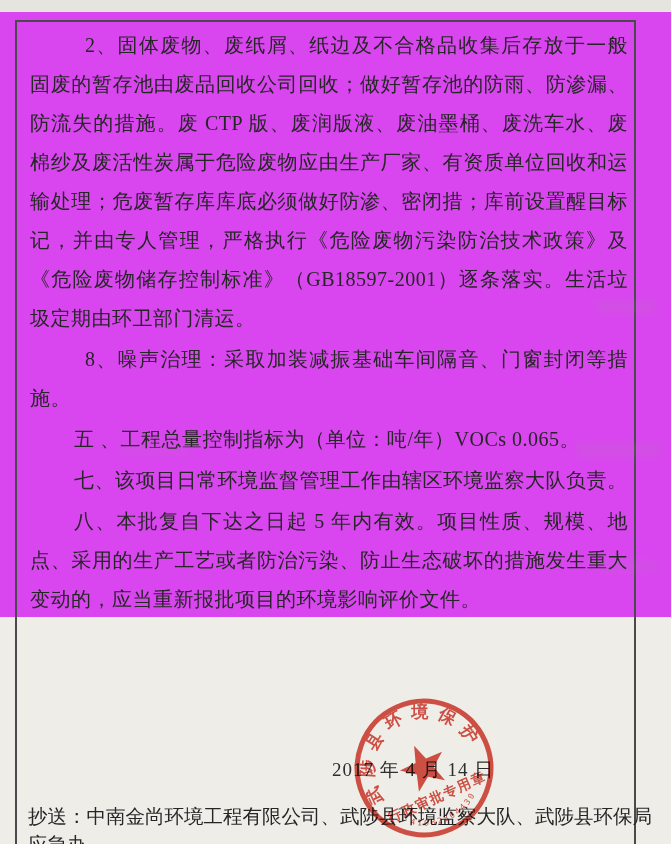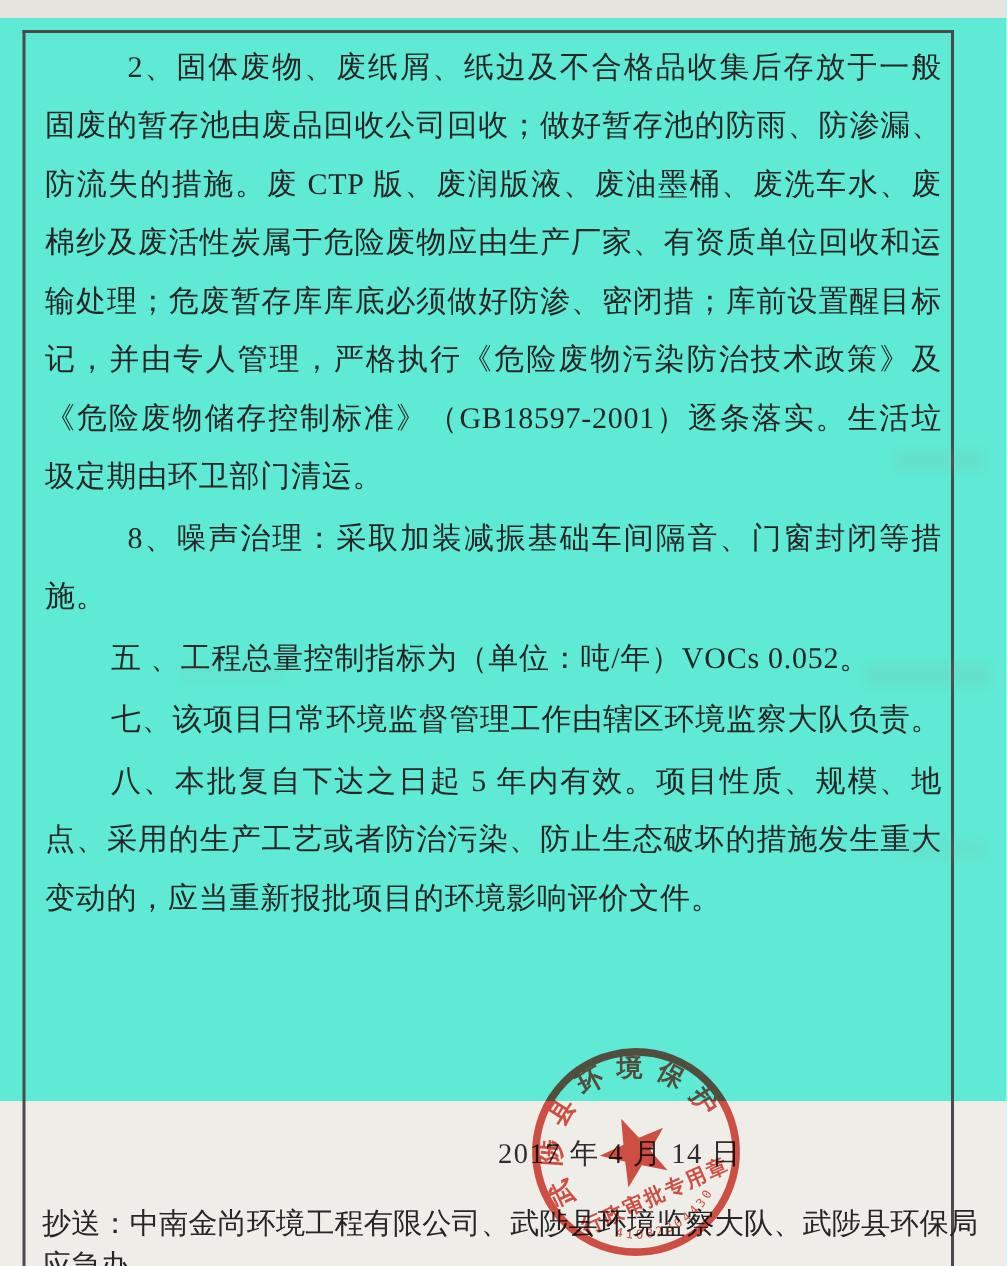--- a/index.html
+++ b/index.html
@@ -11,8 +11,8 @@
   .page {
     position: relative;
     width: 671px;
-    height: 734px;
-    background: #5eead4;
+    height: 617px;
+    background: #d946ef;
   }
   .top-edge {
     position: absolute; top: 0; left: 0;

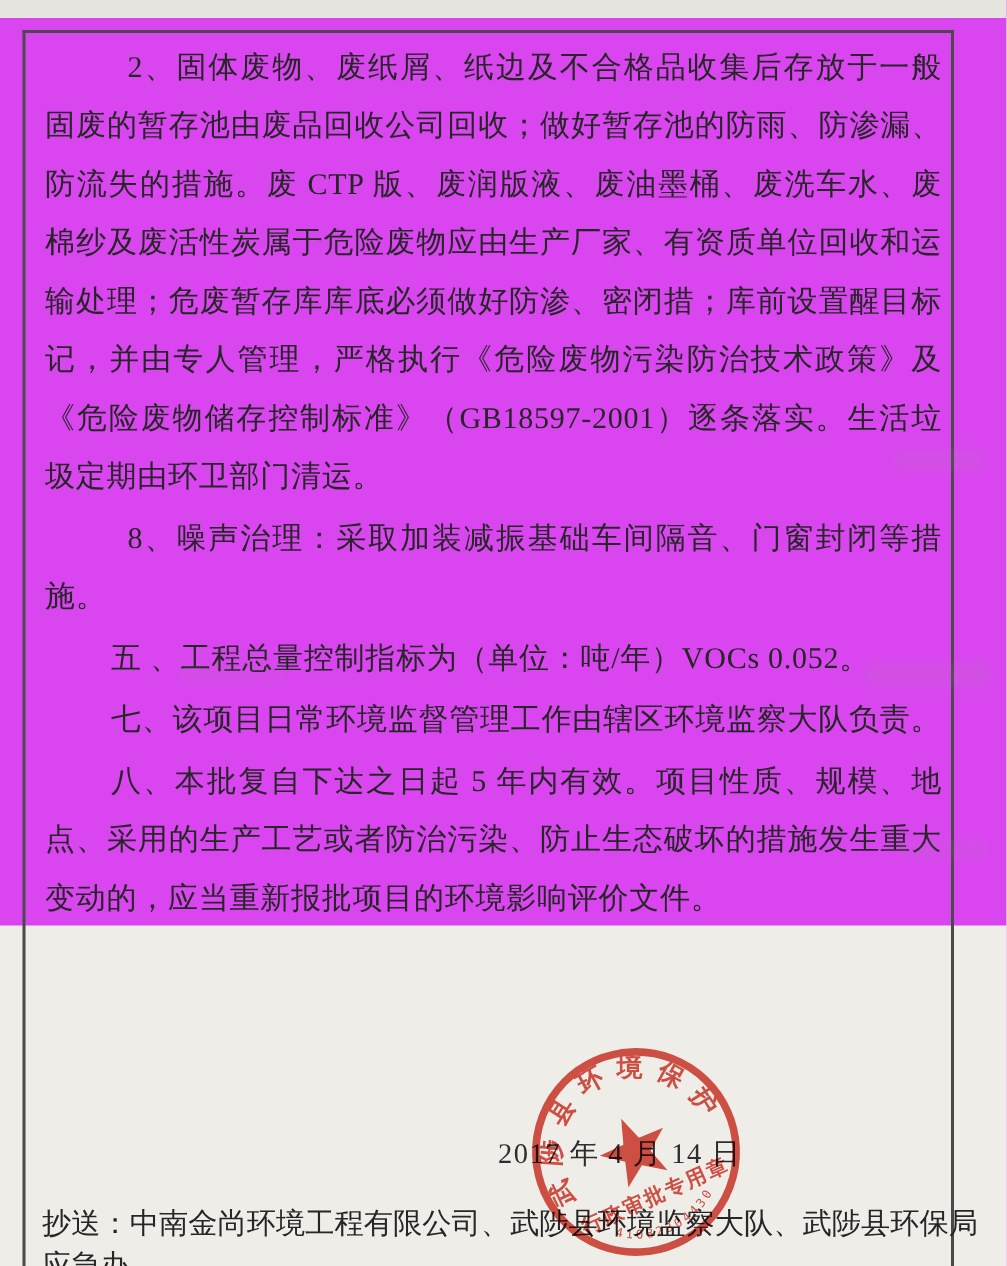--- a/index.html
+++ b/index.html
@@ -98,7 +98,7 @@
   <div class="content">
     <p class="para indent-sub">2、固体废物、废纸屑、纸边及不合格品收集后存放于一般固废的暂存池由废品回收公司回收；做好暂存池的防雨、防渗漏、防流失的措施。废 CTP 版、废润版液、废油墨桶、废洗车水、废棉纱及废活性炭属于危险废物应由生产厂家、有资质单位回收和运输处理；危废暂存库库底必须做好防渗、密闭措；库前设置醒目标记，并由专人管理，严格执行《危险废物污染防治技术政策》及《危险废物储存控制标准》（GB18597-2001）逐条落实。生活垃圾定期由环卫部门清运。</p>
     <p class="para indent-sub">8、噪声治理：采取加装减振基础车间隔音、门窗封闭等措施。</p>
-    <p class="para indent-main">五 、工程总量控制指标为（单位：吨/年）VOCs 0.052。</p>
+    <p class="para indent-main">五 、工程总量控制指标为（单位：吨/年）VOCs 0.065。</p>
     <p class="para indent-main">七、该项目日常环境监督管理工作由辖区环境监察大队负责。</p>
     <p class="para indent-main">八、本批复自下达之日起 5 年内有效。项目性质、规模、地点、采用的生产工艺或者防治污染、防止生态破坏的措施发生重大变动的，应当重新报批项目的环境影响评价文件。</p>
   </div>

